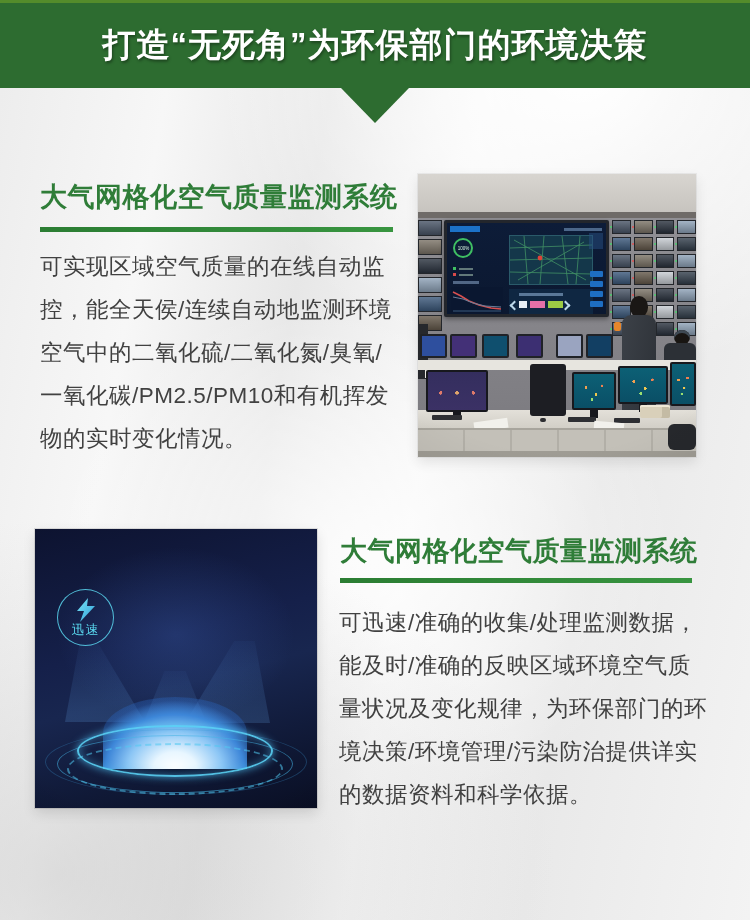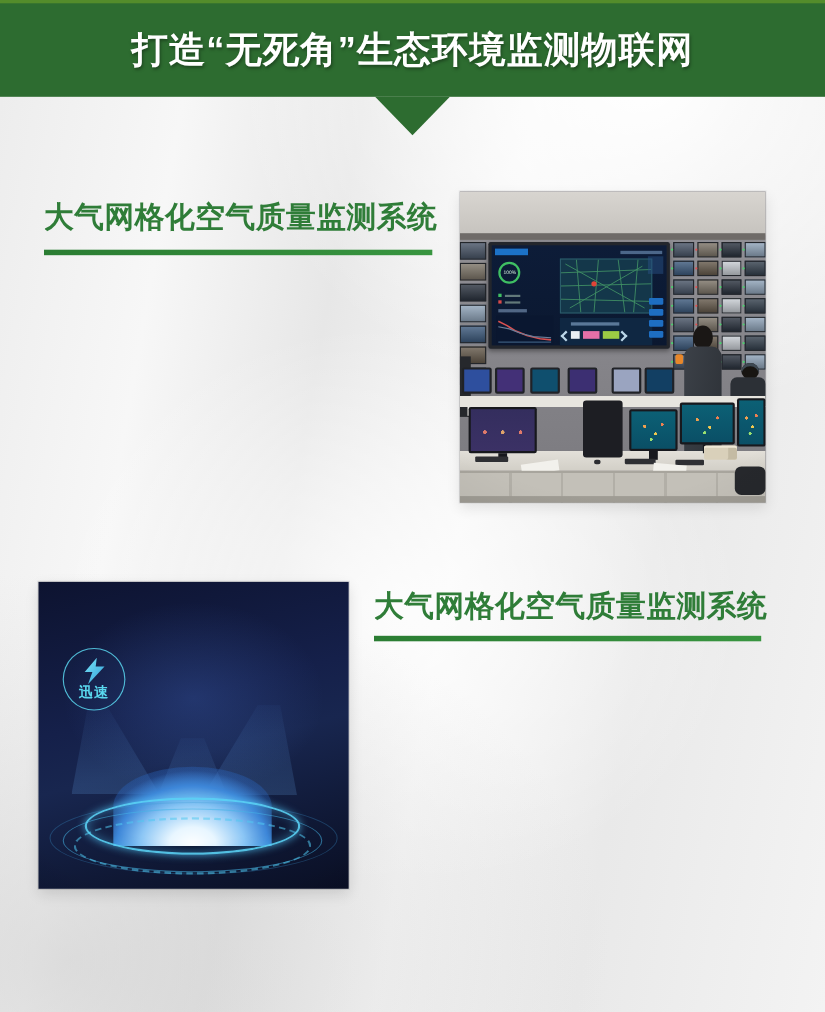--- a/index.html
+++ b/index.html
@@ -192,7 +192,7 @@
 <div class="page">
 
   <header class="banner">
-    <h1>打造“无死角”生态环境监测物联网</h1>
+    <h1>打造“无死角”为环保部门的环境决策</h1>
   </header>
   <div class="banner-arrow"></div>
 

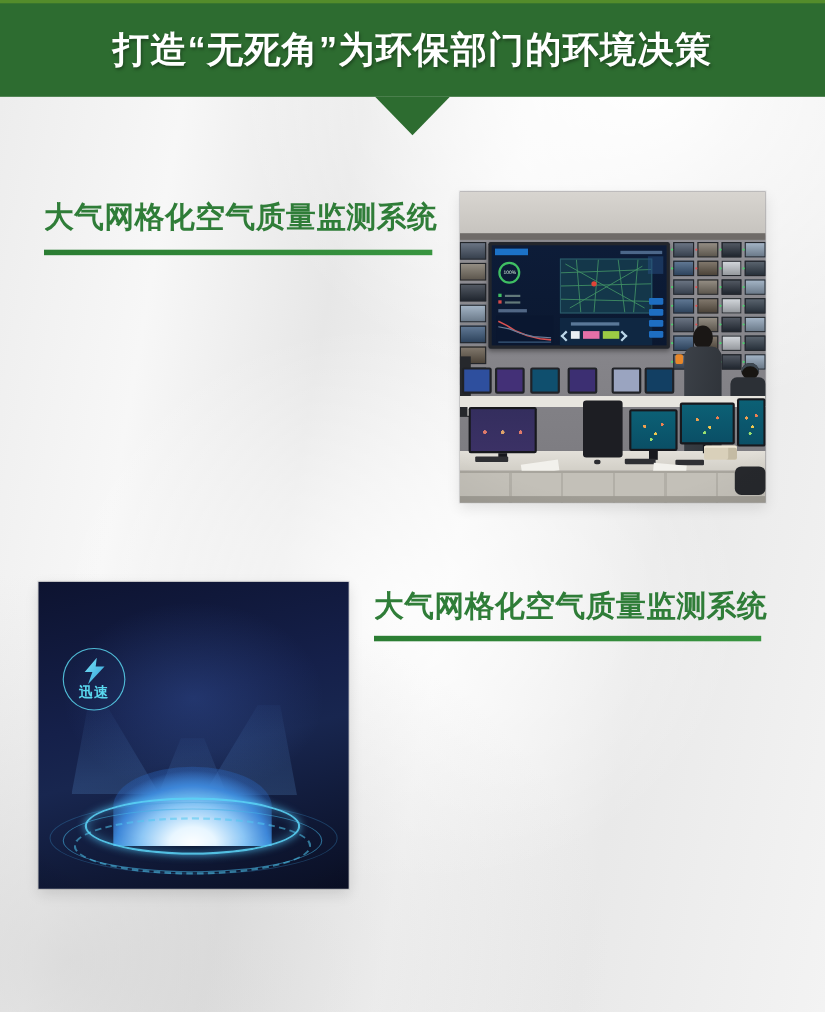--- a/index.html
+++ b/index.html
@@ -198,6 +198,7 @@
 
   <h2 class="sec-title" id="title1">大气网格化空气质量监测系统</h2>
   <div class="underline" id="under1"></div>
+  <p class="body-text" id="body1">可实现区域空气质量的在线自动监控，能全天侯/连续自动地监测环境空气中的二氧化硫/二氧化氮/臭氧/一氧化碳/PM2.5/PM10和有机挥发物的实时变化情况。</p>
 
   <figure class="photo" style="margin:0;">
     <div class="cr-ceiling"></div>

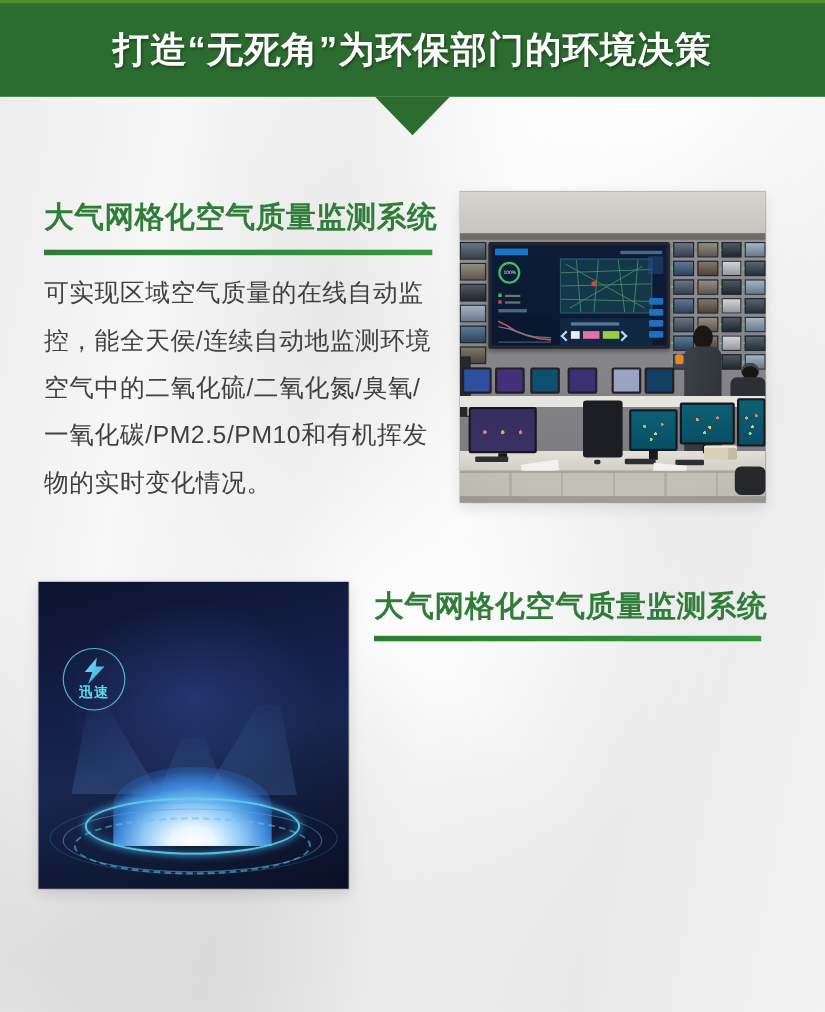--- a/index.html
+++ b/index.html
@@ -166,7 +166,7 @@
   .beam2{left:105px;top:142px;width:70px;height:52px;clip-path:polygon(35% 0,65% 0,95% 100%,5% 100%);}
   .beam3{left:150px;top:112px;width:85px;height:82px;clip-path:polygon(58% 0,82% 0,100% 100%,0 100%);}
   .tc{position:absolute;border:1.5px solid rgba(90,215,240,.85);border-radius:50%;
-    background:rgba(25,45,90,.18);box-sizing:border-box;z-index:2;font-weight:bold;}
+    background:rgba(25,45,90,.18);box-sizing:border-box;z-index:2;}
   .tc1{left:22px;top:60px;width:57px;height:57px;}
   .tc2{left:110px;top:81px;width:61px;height:61px;}
   .tc3{left:180px;top:56px;width:57px;height:57px;}

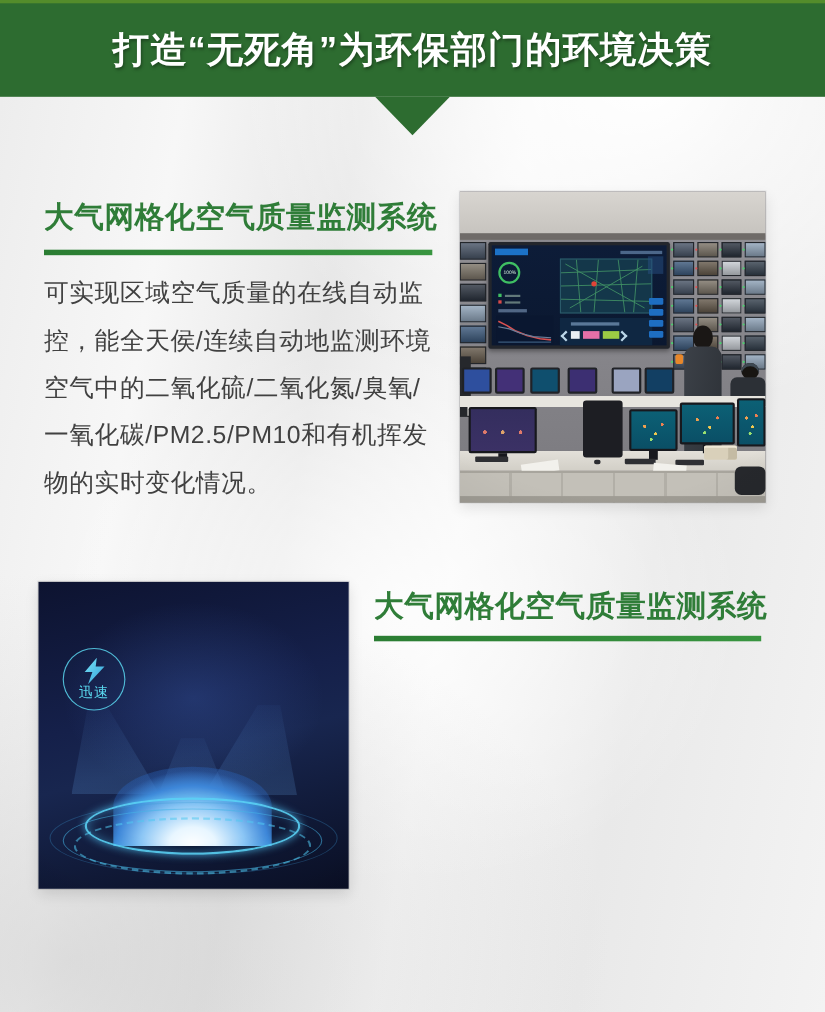--- a/index.html
+++ b/index.html
@@ -374,6 +374,7 @@
 
   <h2 class="sec-title" id="title2">大气网格化空气质量监测系统</h2>
   <div class="underline" id="under2"></div>
+  <p class="body-text" id="body2">可迅速/准确的收集/处理监测数据，能及时/准确的反映区域环境空气质量状况及变化规律，为环保部门的环境决策/环境管理/污染防治提供详实的数据资料和科学依据。</p>
 
 </div>
 

